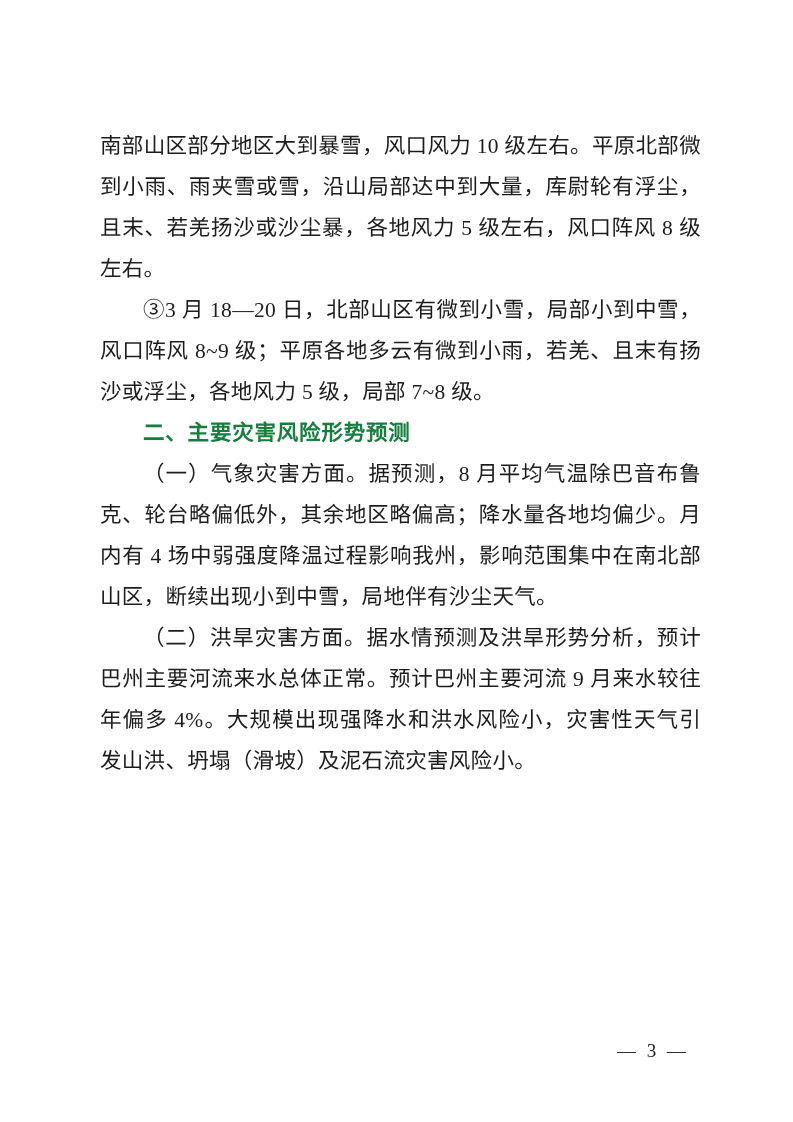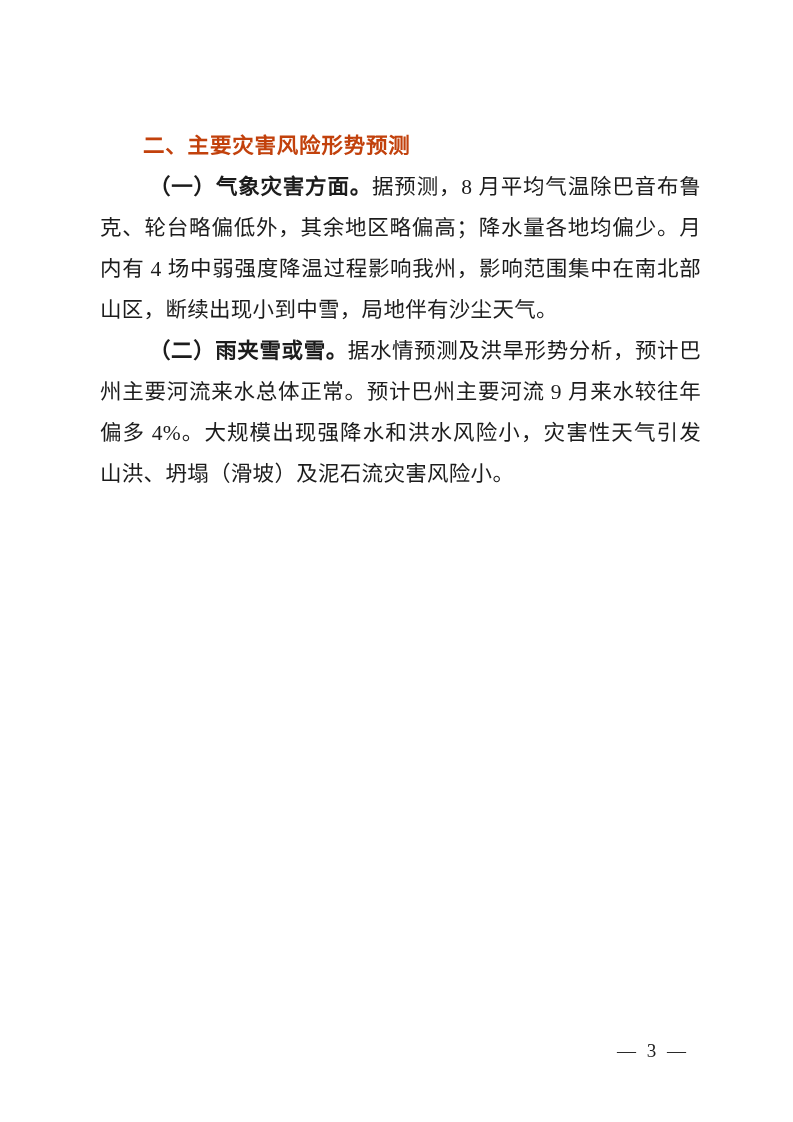--- a/index.html
+++ b/index.html
@@ -64,6 +64,7 @@
 <div class="page">
   <div class="content">
 
+    <p class="para">南部山区部分地区大到暴雪，风口风力 10 级左右。平原北部微到小雨、雨夹雪或雪，沿山局部达中到大量，库尉轮有浮尘，且末、若羌扬沙或沙尘暴，各地风力 5 级左右，风口阵风 8 级左右。</p>
 
 
 

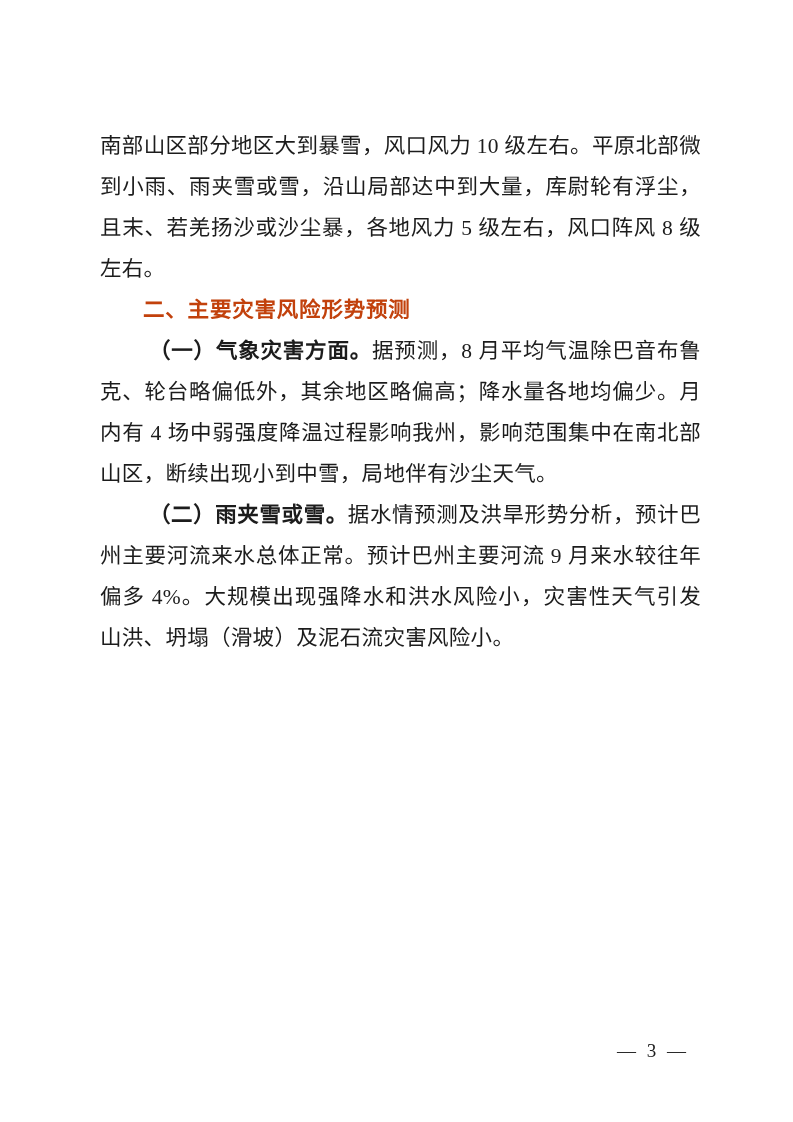--- a/index.html
+++ b/index.html
@@ -67,6 +67,7 @@
     <p class="para">南部山区部分地区大到暴雪，风口风力 10 级左右。平原北部微到小雨、雨夹雪或雪，沿山局部达中到大量，库尉轮有浮尘，且末、若羌扬沙或沙尘暴，各地风力 5 级左右，风口阵风 8 级左右。</p>
 
 
+    <p class="para indent">③3 月 18—20 日，北部山区有微到小雪，局部小到中雪，风口阵风 8~9 级；平原各地多云有微到小雨，若羌、且末有扬沙或浮尘，各地风力 5 级，局部 7~8 级。</p>
 
 
     <h2 class="heading">二、主要灾害风险形势预测</h2>

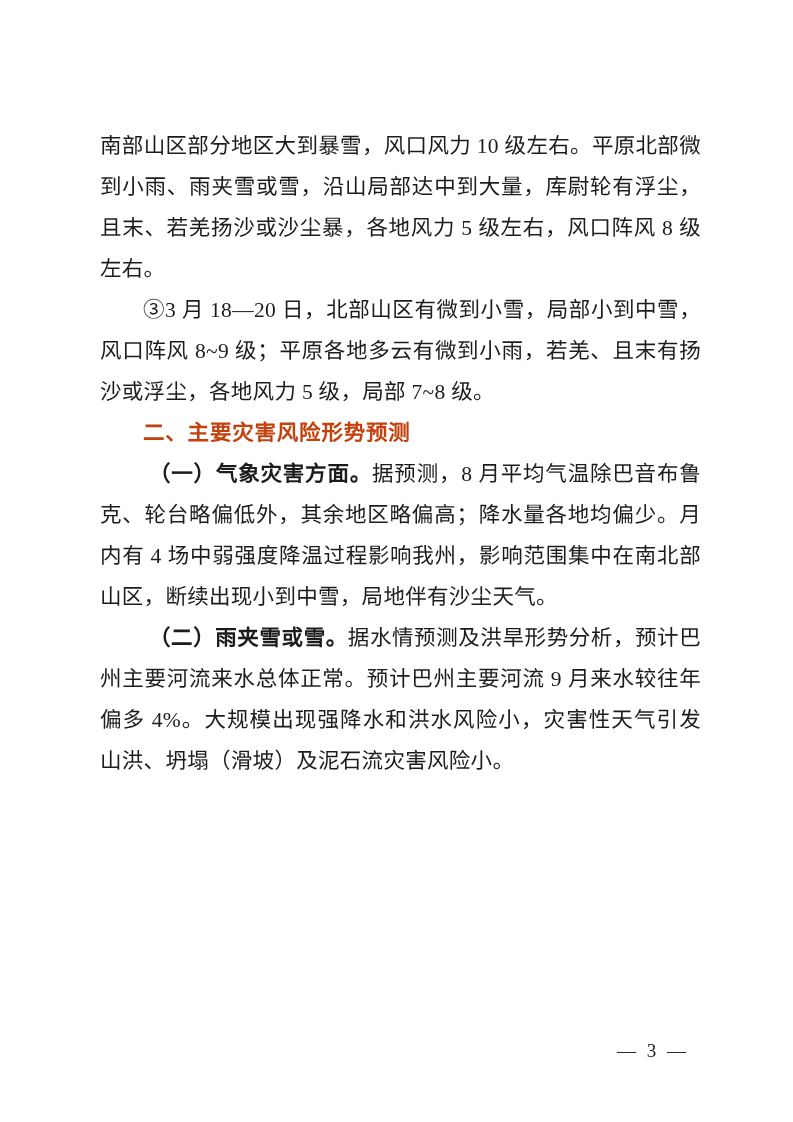--- a/index.html
+++ b/index.html
@@ -41,7 +41,7 @@
     font-size: 21.5px;
     line-height: 41px;
     letter-spacing: 0.8px;
-    color: #c2410c;
+    color: #15803d;
   }
   .lead {
     font-weight: bold;

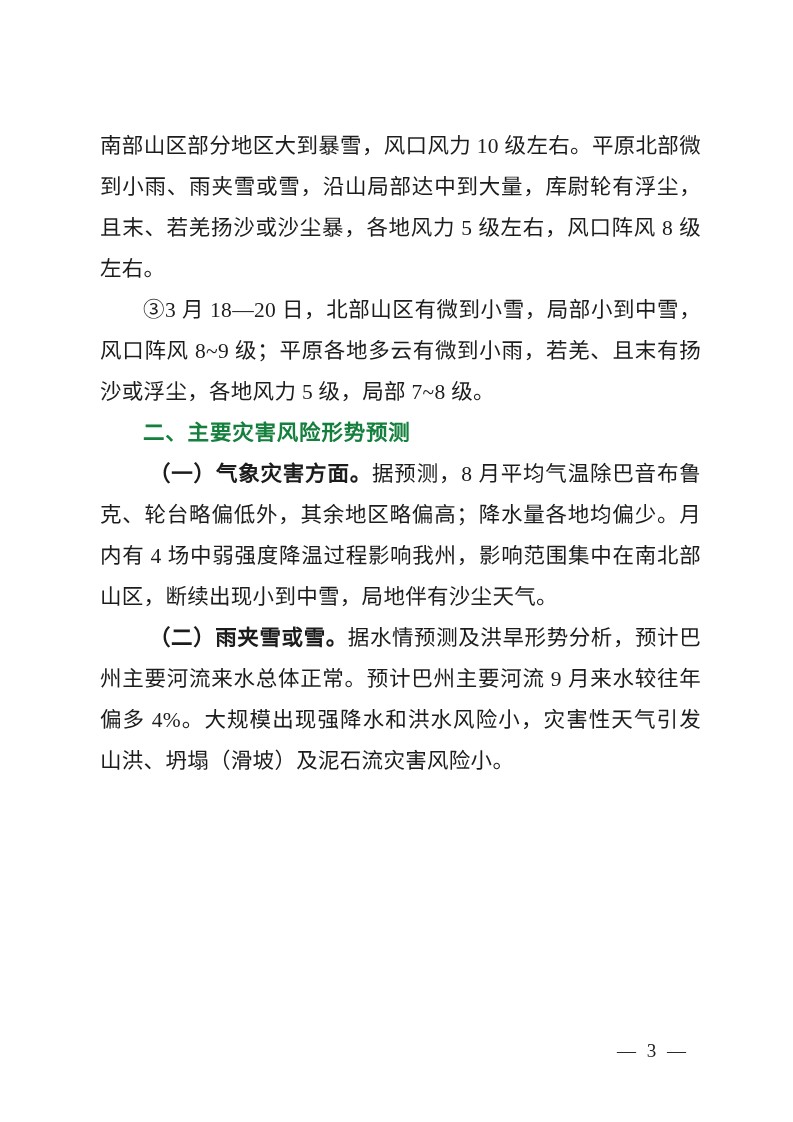--- a/index.html
+++ b/index.html
@@ -44,8 +44,7 @@
     color: #15803d;
   }
   .lead {
-    font-weight: bold;
-    margin-left: 6px;
+    font-weight: normal;
   }
   .footer {
     position: absolute;

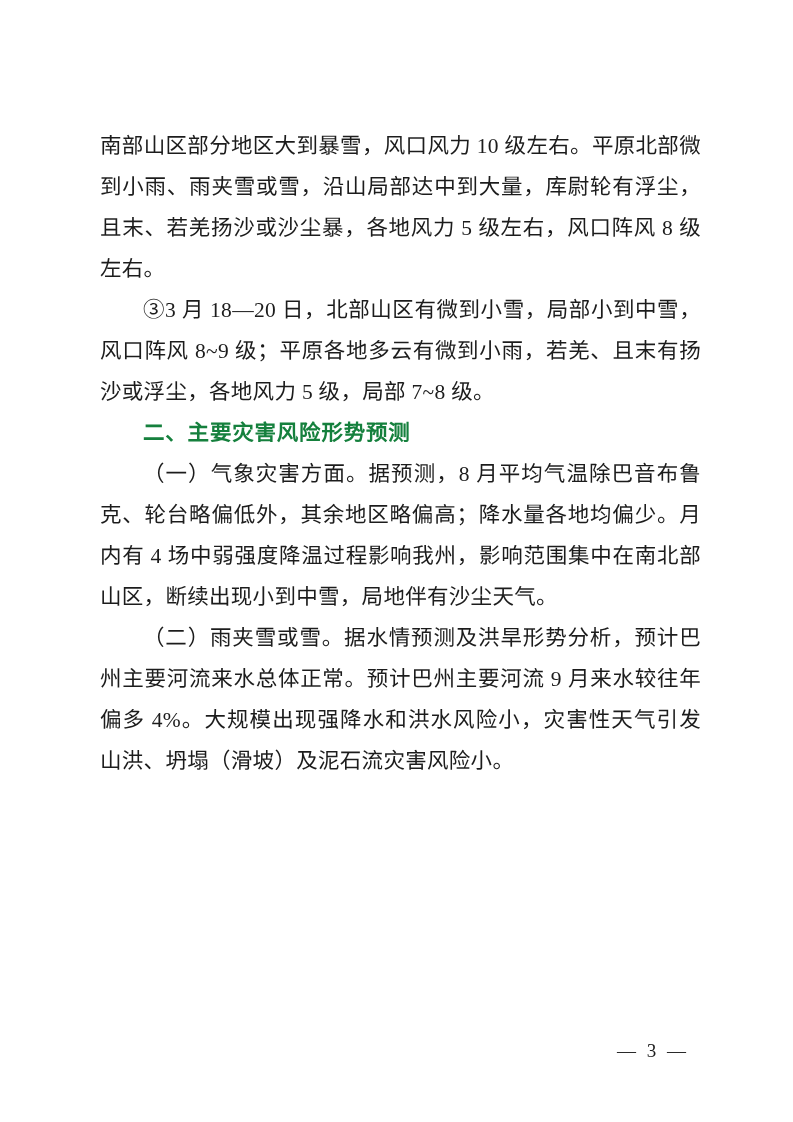--- a/index.html
+++ b/index.html
@@ -73,7 +73,7 @@
 
     <p class="para indent"><span class="lead">（一）气象灾害方面。</span><span>据预测，8 月平均气温除巴音布鲁克、轮台略偏低外，其余地区略偏高；降水量各地均偏少。月内有 4 场中弱强度降温过程影响我州，影响范围集中在南北部山区，断续出现小到中雪，局地伴有沙尘天气。</span></p>
 
-    <p class="para indent"><span class="lead">（二）雨夹雪或雪。</span><span>据水情预测及洪旱形势分析，预计巴州主要河流来水总体正常。预计巴州主要河流 9 月来水较往年偏多 4%。大规模出现强降水和洪水风险小，灾害性天气引发山洪、坍塌（滑坡）及泥石流灾害风险小。</span></p>
+    <p class="para indent"><span class="lead">（二）洪旱灾害方面。</span><span>据水情预测及洪旱形势分析，预计巴州主要河流来水总体正常。预计巴州主要河流 9 月来水较往年偏多 4%。大规模出现强降水和洪水风险小，灾害性天气引发山洪、坍塌（滑坡）及泥石流灾害风险小。</span></p>
 
   </div>
 

